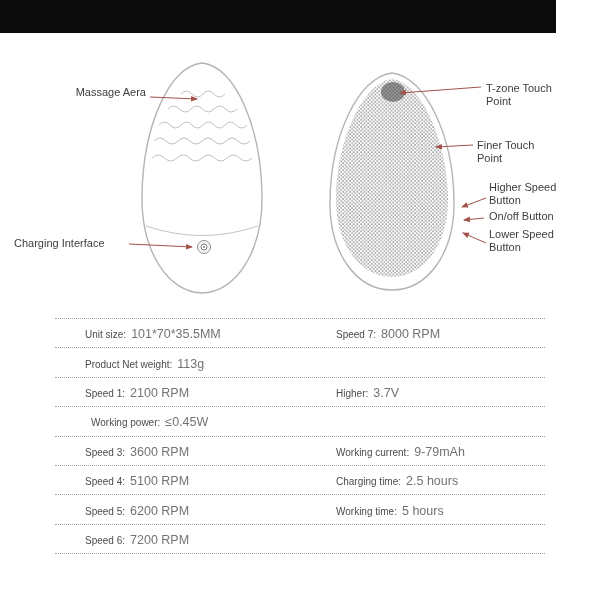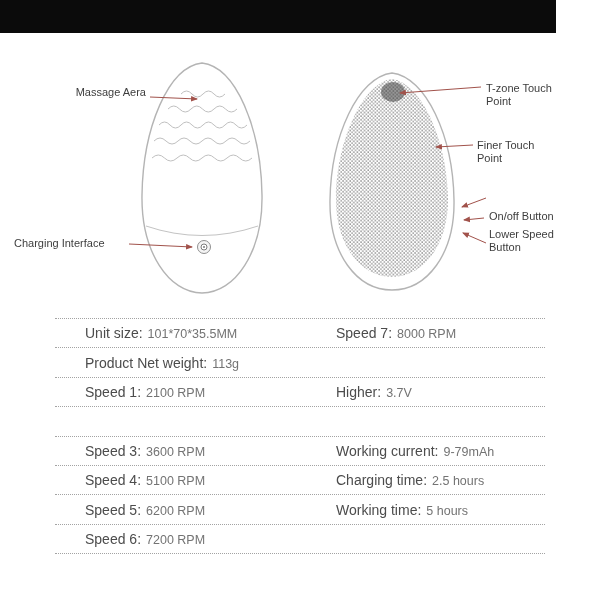--- a/index.html
+++ b/index.html
@@ -76,6 +76,7 @@
   <div class="callout" style="left:14px;top:237px;width:110px;">Charging Interface</div>
   <div class="callout" style="left:486px;top:82px;">T-zone Touch Point</div>
   <div class="callout" style="left:477px;top:139px;">Finer Touch Point</div>
+  <div class="callout" style="left:489px;top:181px;width:78px;">Higher Speed Button</div>
   <div class="callout" style="left:489px;top:210px;">On/off Button</div>
   <div class="callout" style="left:489px;top:228px;width:78px;">Lower Speed Button</div>
 

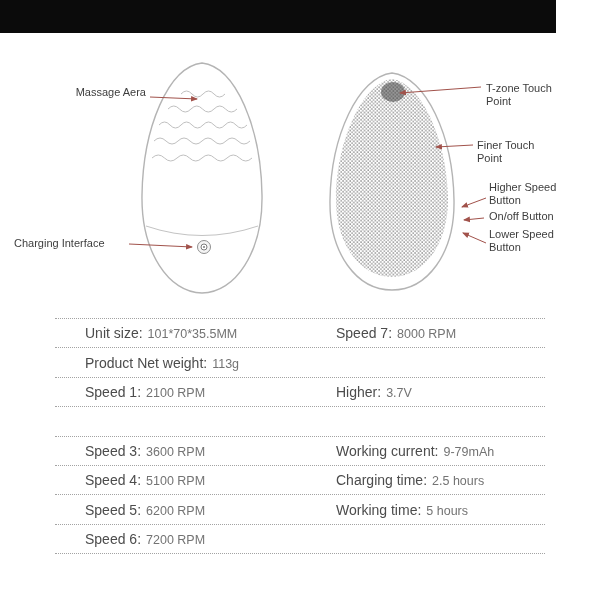--- a/index.html
+++ b/index.html
@@ -17,7 +17,7 @@
   .spec-cell{box-sizing:border-box;width:50%;white-space:nowrap;}
   .spec-cell.left{padding-left:30px;}
   .spec-cell.right{padding-left:36px;}
-  .spec-label{font-size:14px;color:#4c4c4c;margin-right:5px;}
+  .spec-label{font-size:10px;color:#4c4c4c;margin-right:5px;}
   .spec-value{font-size:12.5px;color:#737373;}
 </style>
 </head>

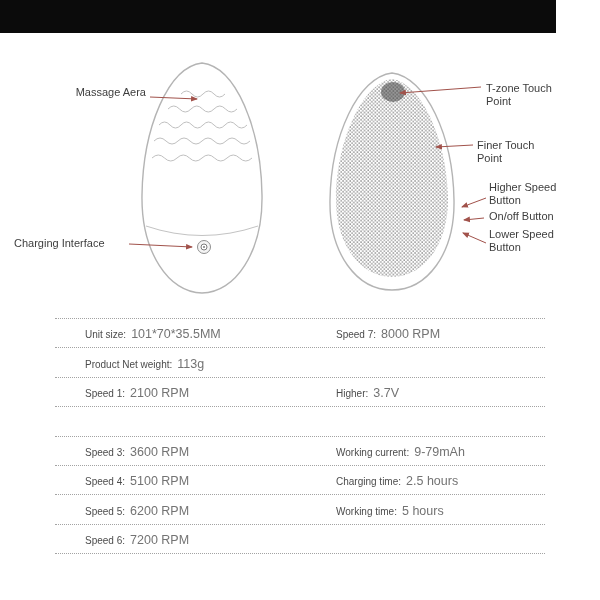--- a/index.html
+++ b/index.html
@@ -107,6 +107,9 @@
     </div>
 
     <div class="spec-row">
+      <div class="spec-cell right">
+        <span class="spec-label">Working power:</span><span class="spec-value">≤0.45W</span>
+      </div>
     </div>
 
     <div class="spec-row">

